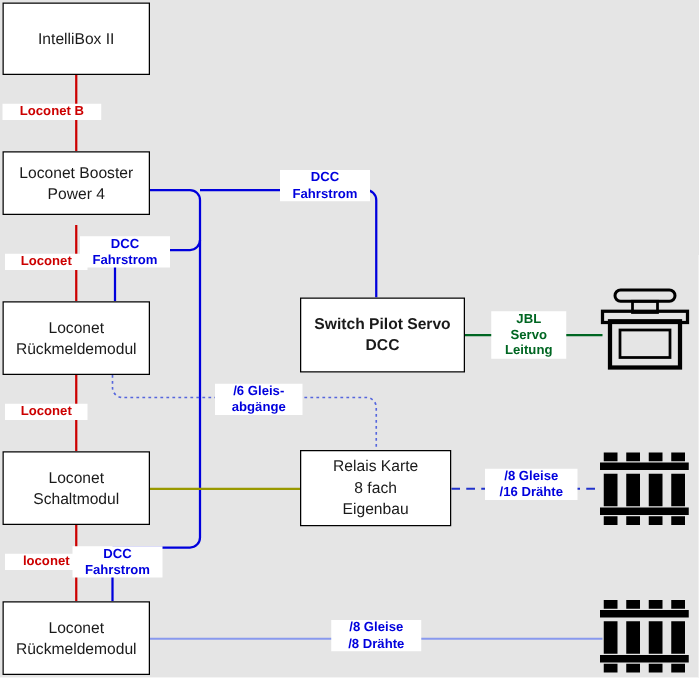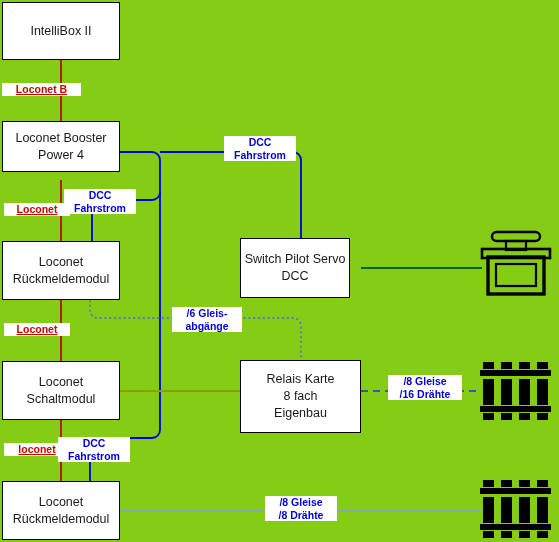--- a/index.html
+++ b/index.html
@@ -11,7 +11,7 @@
     position: relative;
     width: 559px;
     height: 542px;
-    background: #84cc16;
+    background: #e5e5e5;
     font-family: "Liberation Sans", sans-serif;
     overflow: hidden;
   }

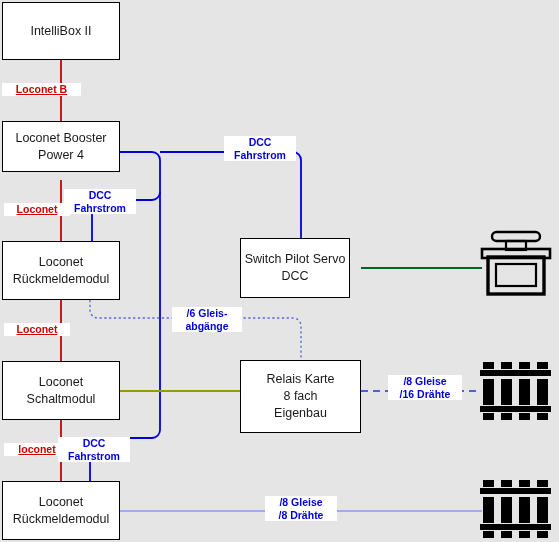--- a/index.html
+++ b/index.html
@@ -46,7 +46,7 @@
     background: #ffffff;
     padding: 0 2px;
   }
-  .lbl-red   { color: #cc0000; text-decoration: underline; }
+  .lbl-red   { color: #cc0000; }
   .lbl-blue  { color: #0000dd; }
   .lbl-green { color: #006622; }
   .lbl-olive { color: #999900; }

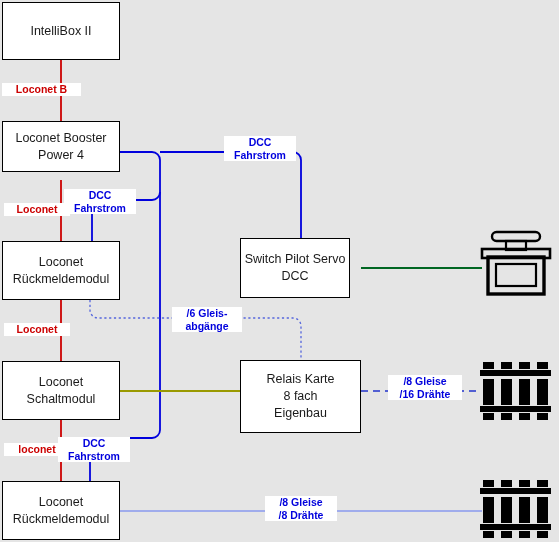--- a/index.html
+++ b/index.html
@@ -134,7 +134,7 @@
 Schaltmodul</div>
   <div class="node-box" style="left: 2px; top: 481px; width: 118px; height: 59px;">Loconet
 Rückmeldemodul</div>
-  <div class="node-box" style="left: 240px; top: 238px; width: 110px; height: 60px;">Switch Pilot Servo
+  <div class="node-box" style="left: 240px; top: 238px; width: 132px; height: 60px; font-weight: bold;">Switch Pilot Servo
 DCC</div>
   <div class="node-box" style="left: 240px; top: 360px; width: 121px; height: 73px;">Relais Karte
 8 fach

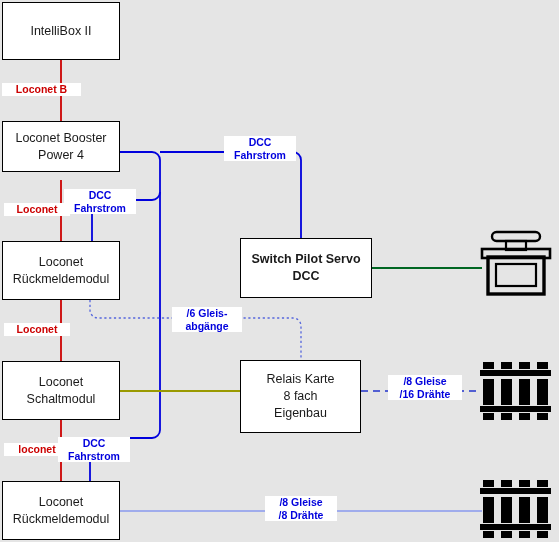--- a/index.html
+++ b/index.html
@@ -152,6 +152,9 @@
 Fahrstrom</div>
   <div class="edge-label lbl-blue" style="left: 172px; top: 307px; width: 66px;">/6 Gleis-
 abgänge</div>
+  <div class="edge-label lbl-green" style="left: 393px; top: 249px; width: 56px;">JBL
+Servo
+Leitung</div>
   <div class="edge-label lbl-blue" style="left: 388px; top: 375px; width: 70px;">/8 Gleise
 /16 Drähte</div>
   <div class="edge-label lbl-blue" style="left: 265px; top: 496px; width: 68px;">/8 Gleise

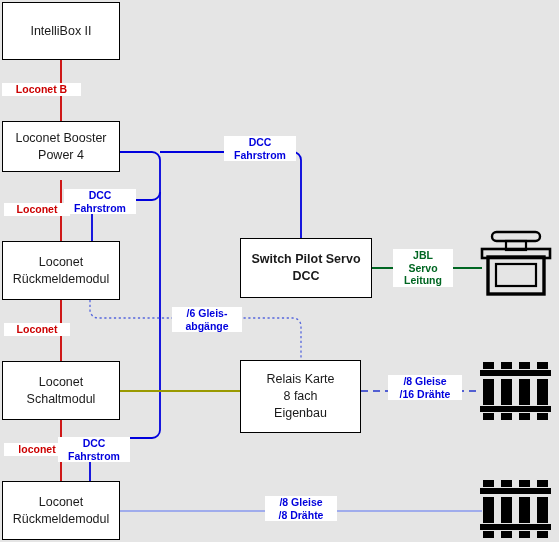--- a/index.html
+++ b/index.html
@@ -136,7 +136,7 @@
 Rückmeldemodul</div>
   <div class="node-box" style="left: 240px; top: 238px; width: 132px; height: 60px; font-weight: bold;">Switch Pilot Servo
 DCC</div>
-  <div class="node-box" style="left: 240px; top: 360px; width: 121px; height: 73px;">Relais Karte
+  <div class="node-box" style="left: 240px; top: 360px; width: 121px; height: 61px;">Relais Karte
 8 fach
 Eigenbau</div>
 

